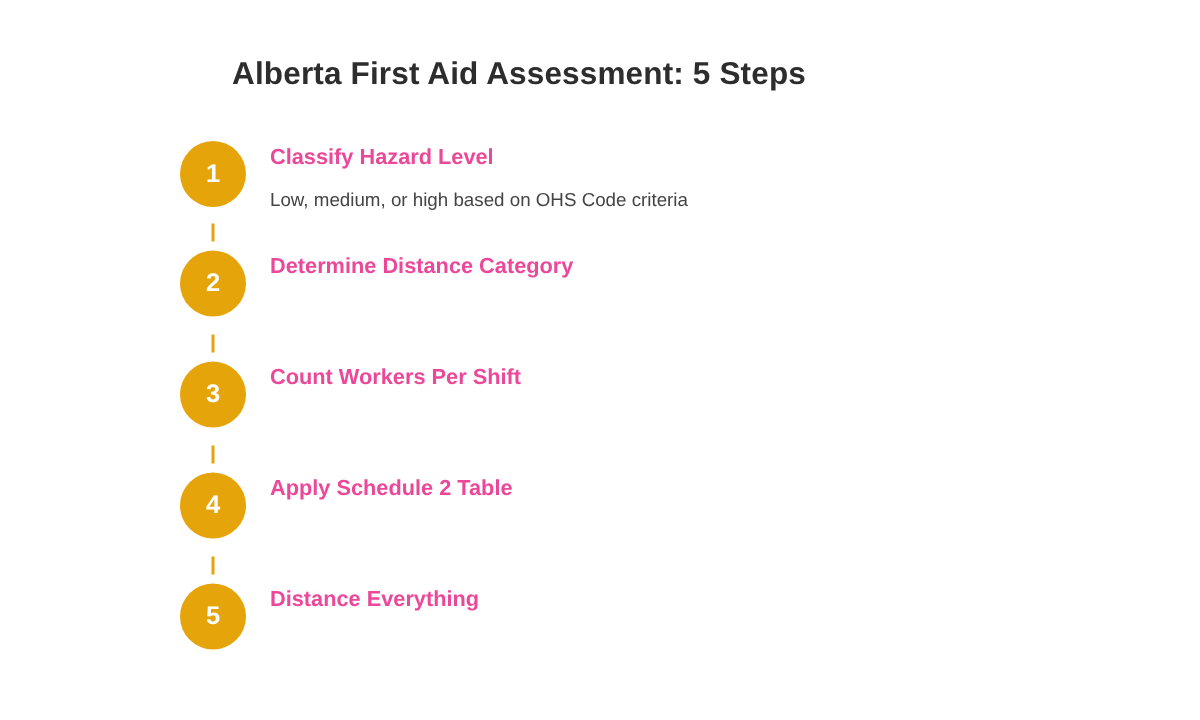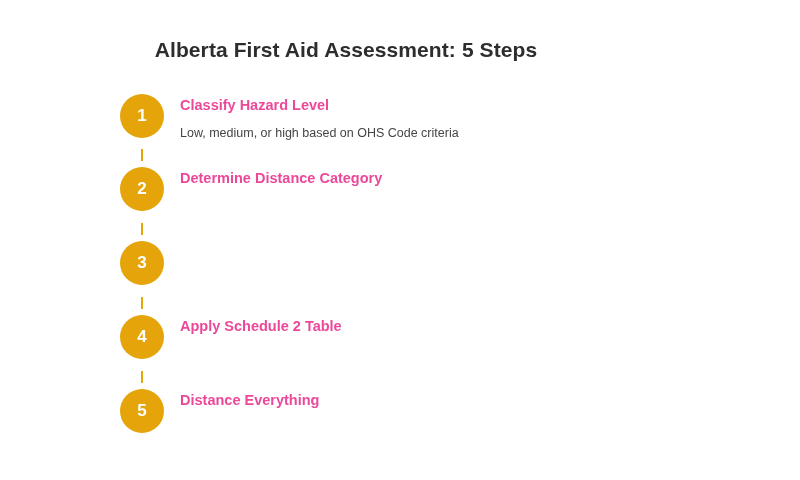--- a/index.html
+++ b/index.html
@@ -47,6 +47,7 @@
 
 <div class="step" style="top:241px;">
   <div class="circle">3</div>
+  <div class="st-title">Count Workers Per Shift</div>
 </div>
 <div class="connector" style="top:297px;"></div>
 

